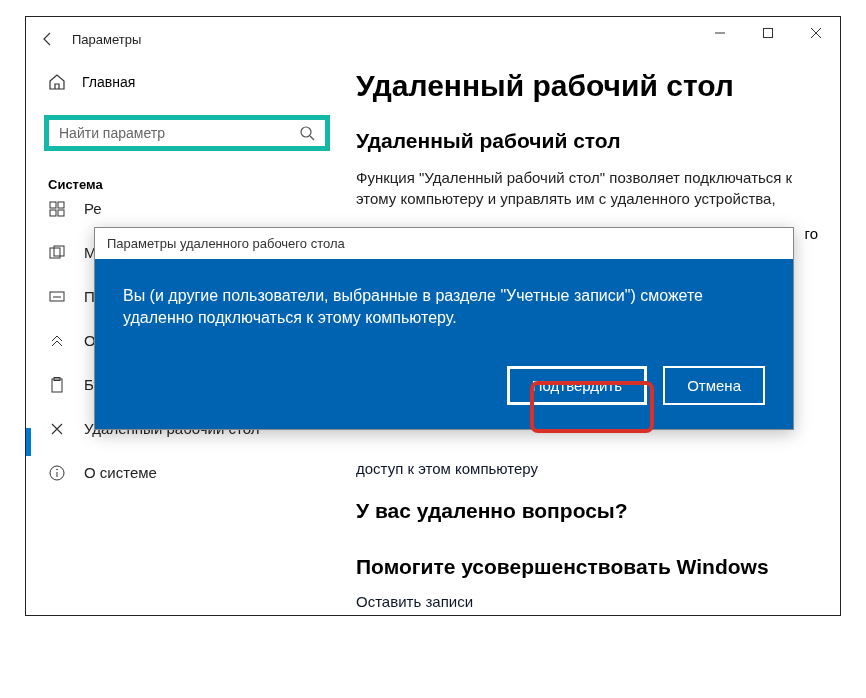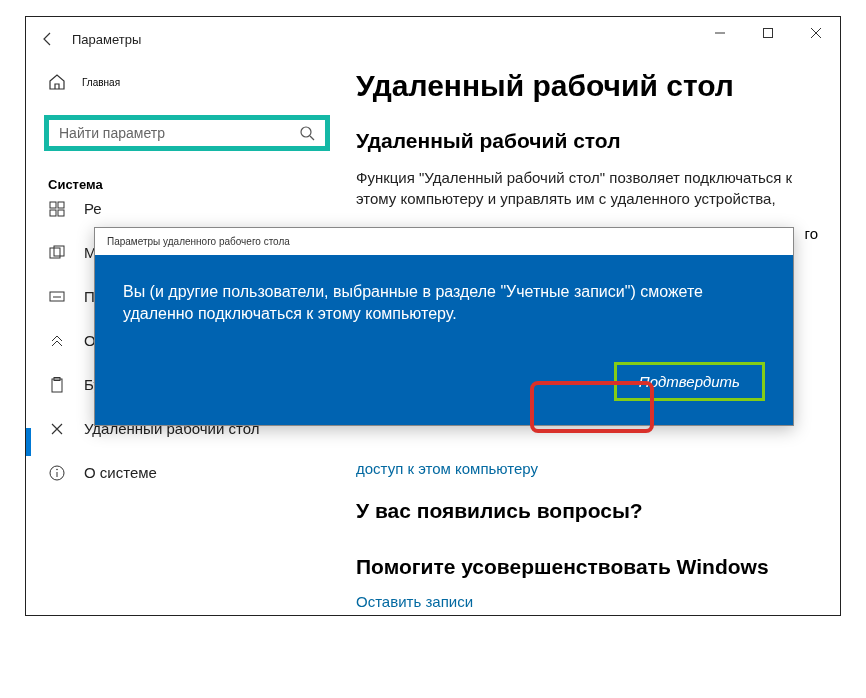--- a/index.html
+++ b/index.html
@@ -20,7 +20,7 @@
     .sidebar { width: 318px; padding: 0 12px 0 18px; }
     .home-row { display: flex; align-items: center; padding: 12px 4px; margin-bottom: 12px; }
     .home-icon { margin-right: 16px; }
-    .home-label { font-size: 10px; }
+    .home-label { font-size: 14px; }
     .search-box { border: 5px solid #14b8a6; height: 36px; display: flex; align-items: center; padding: 0 10px; margin-bottom: 26px; width: 286px; }
     .search-input-text { flex: 1; color: #666; font-size: 14px; }
     .search-icon { color: #555; }

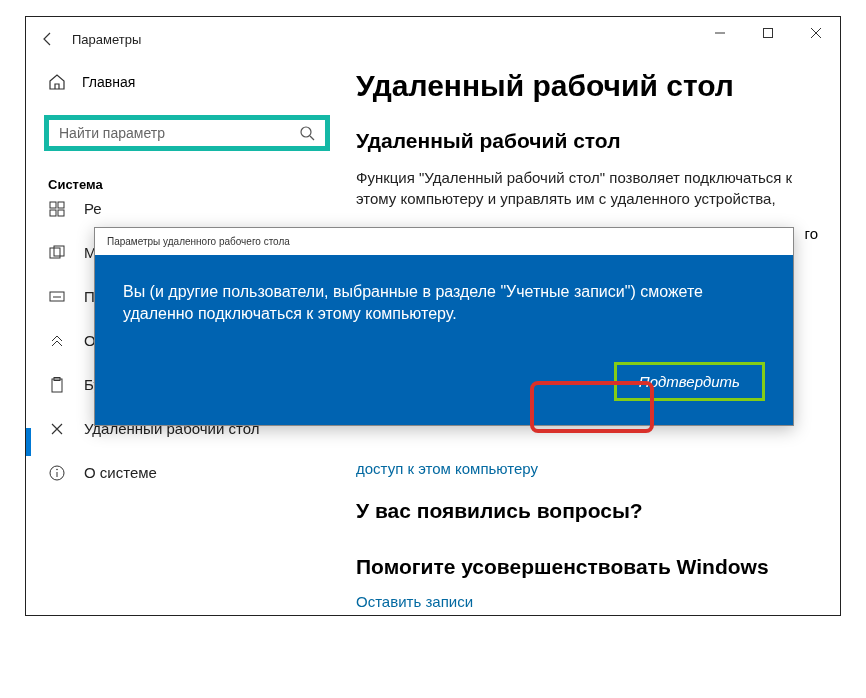--- a/index.html
+++ b/index.html
@@ -41,7 +41,7 @@
     
     
     .dialog { position: absolute; left: 94px; top: 227px; width: 700px; background: #fff; border: 1px solid #888; box-shadow: 0 4px 16px rgba(0,0,0,0.25); }
-    .dialog-title { padding: 8px 12px; font-size: 10px; color: #333; background: #fff; }
+    .dialog-title { padding: 8px 12px; font-size: 13px; color: #333; background: #fff; }
     .dialog-body { background: #0063b1; color: #fff; padding: 26px 28px 24px 28px; }
     .dialog-heading { font-size: 22px; font-weight: 400; margin-bottom: 14px; }
     .dialog-text { font-size: 16px; line-height: 1.4; margin-bottom: 36px; }

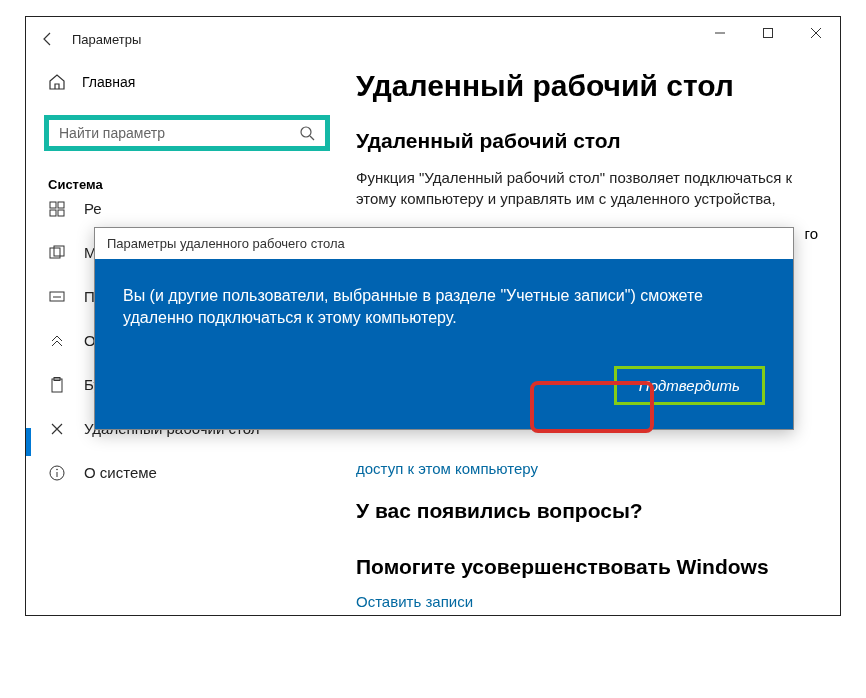--- a/index.html
+++ b/index.html
@@ -195,7 +195,7 @@
   <div class="dialog-body">
     <div class="dialog-text">Вы (и другие пользователи, выбранные в разделе "Учетные записи") сможете удаленно подключаться к этому компьютеру.</div>
     <div class="dialog-buttons">
-      <button class="dlg-btn" style="border:3px solid #84cc16;font-style:italic;">Подтвердить</button>
+      <button class="dlg-btn" style="border:3px solid #ffffff;">Подтвердить</button>
     </div>
   </div>
 </div>

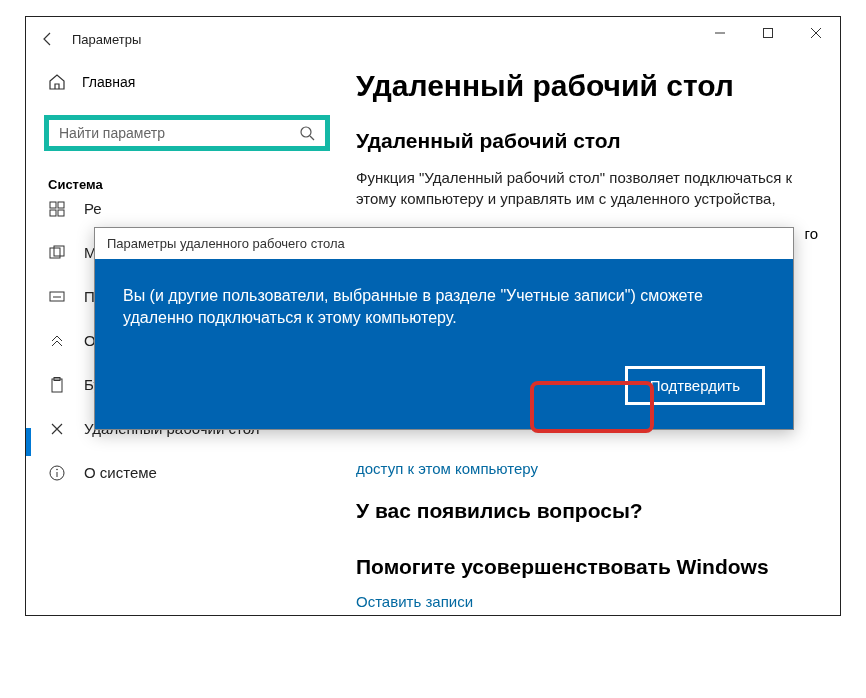--- a/index.html
+++ b/index.html
@@ -196,6 +196,7 @@
     <div class="dialog-text">Вы (и другие пользователи, выбранные в разделе "Учетные записи") сможете удаленно подключаться к этому компьютеру.</div>
     <div class="dialog-buttons">
       <button class="dlg-btn" style="border:3px solid #ffffff;">Подтвердить</button>
+      <button class="dlg-btn">Отмена</button>
     </div>
   </div>
 </div>

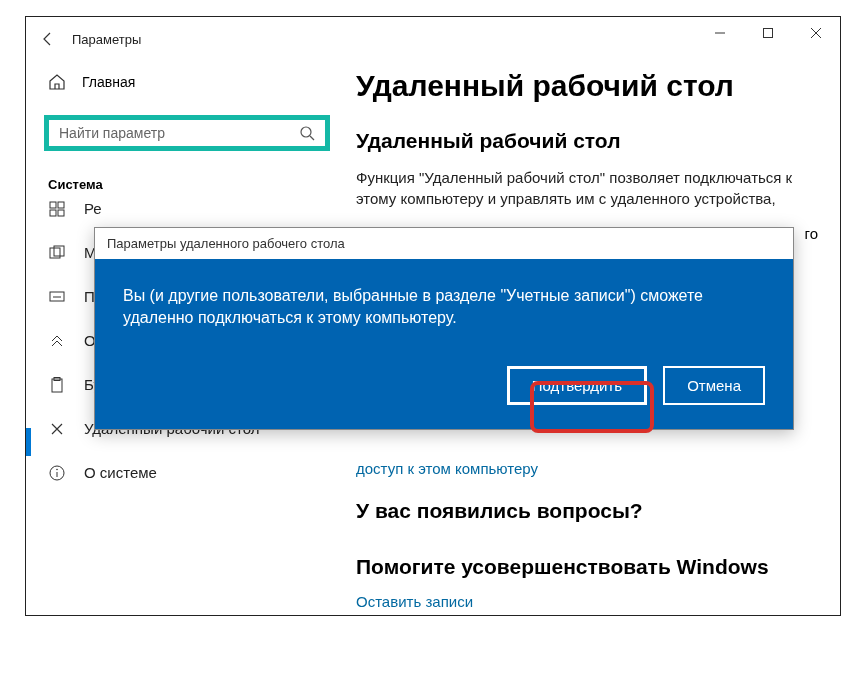--- a/index.html
+++ b/index.html
@@ -36,7 +36,7 @@
     .page-title { font-size: 30px; font-weight: 600; margin-bottom: 26px; }
     .section-title { font-size: 21px; font-weight: 600; margin-bottom: 14px; }
     .body-text { font-size: 15px; color: #222; line-height: 1.4; margin-bottom: 16px; }
-    .link-text { color: #0369a1; font-size: 15px; margin-bottom: 22px; display: block; }
+    .link-text { color: #0f172a; font-size: 15px; margin-bottom: 22px; display: block; }
     .spacer-obscured { height: 218px; }
     
     

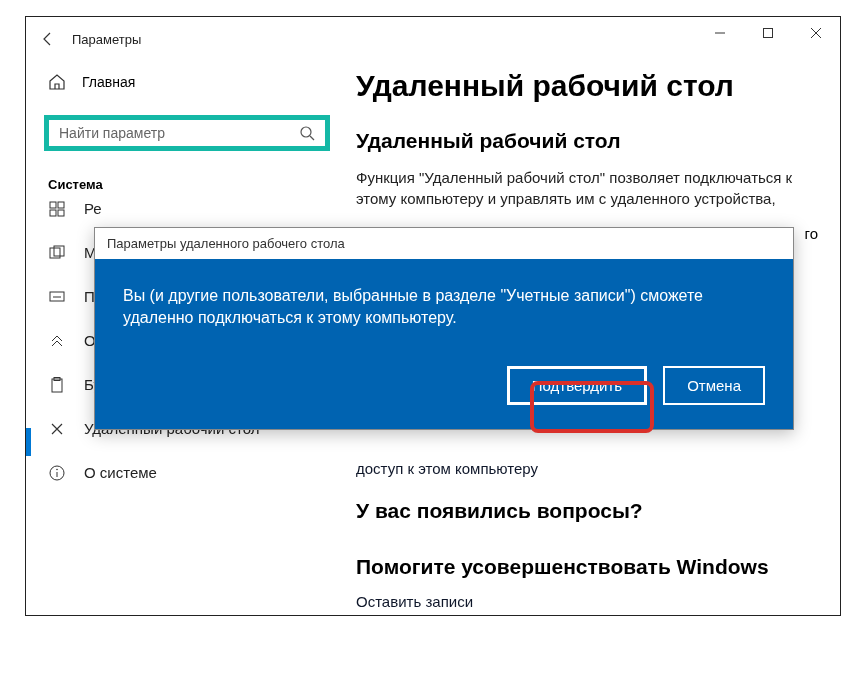--- a/index.html
+++ b/index.html
@@ -181,7 +181,7 @@
       <div style="text-align:right; font-size:15px;">го</div>
       <div class="spacer-obscured"></div>
       <a class="link-text">доступ к этом компьютеру</a>
-      <h2 class="section-title">У вас появились вопросы?</h2>
+      <h2 class="section-title">У вас удаленно вопросы?</h2>
       <div style="height:18px"></div>
       <h2 class="section-title">Помогите усовершенствовать Windows</h2>
       <a class="link-text">Оставить записи</a>

